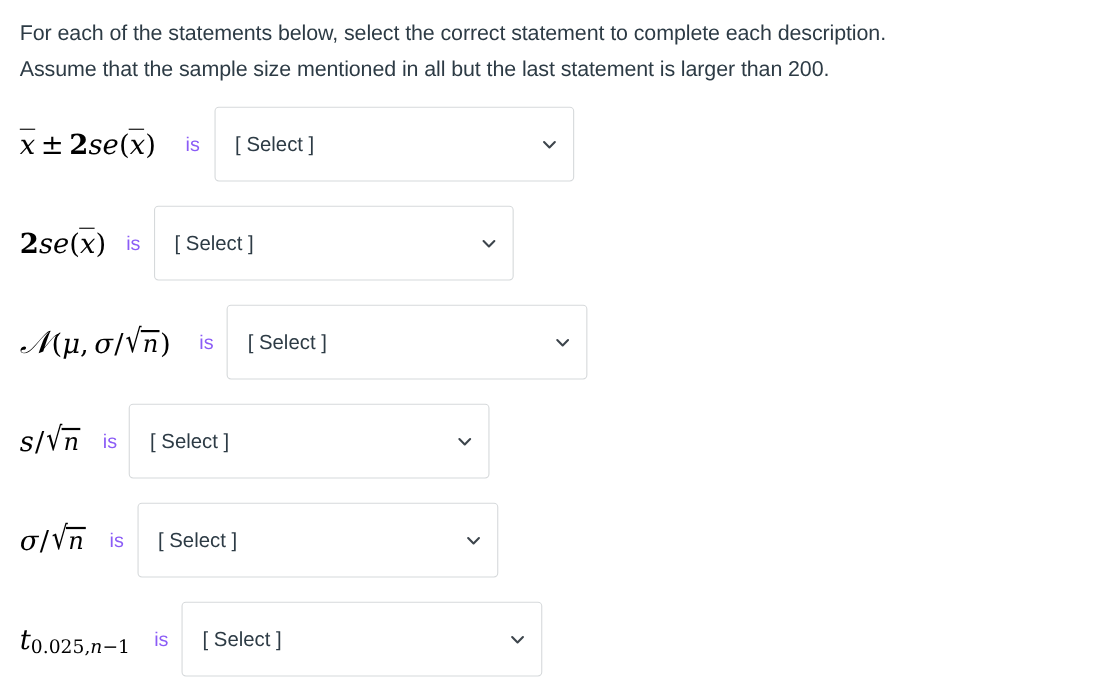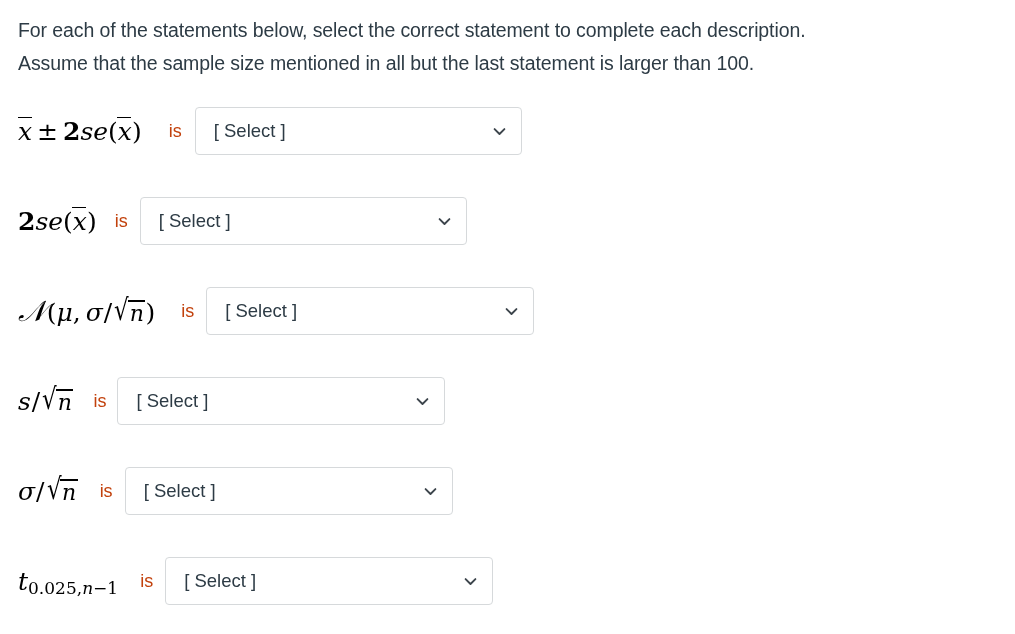--- a/index.html
+++ b/index.html
@@ -168,7 +168,7 @@
 
 <div class="intro">
   <div>For each of the statements below, select the correct statement to complete each description.</div>
-  <div>Assume that the sample size mentioned in all but the last statement is larger than 100.</div>
+  <div>Assume that the sample size mentioned in all but the last statement is larger than 200.</div>
 </div>
 
 <div class="row row-0">

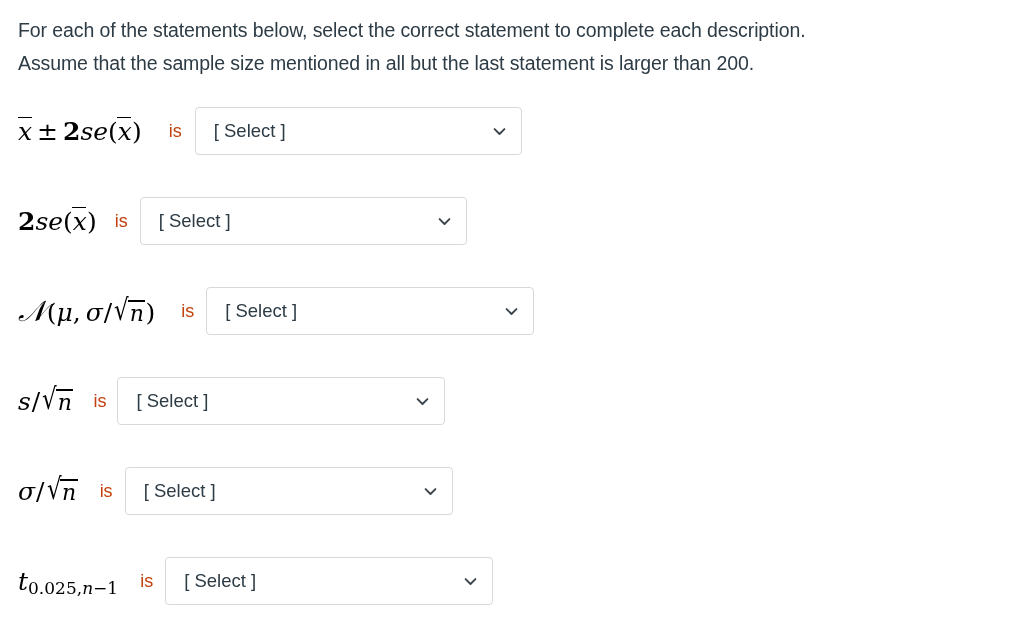--- a/index.html
+++ b/index.html
@@ -132,7 +132,7 @@
   .is-word {
     font-family: "Liberation Sans", sans-serif;
     font-size: 18px;
-    color: #c2410c;
+    color: #8b5cf6;
     font-style: normal;
     text-align: center;
   }

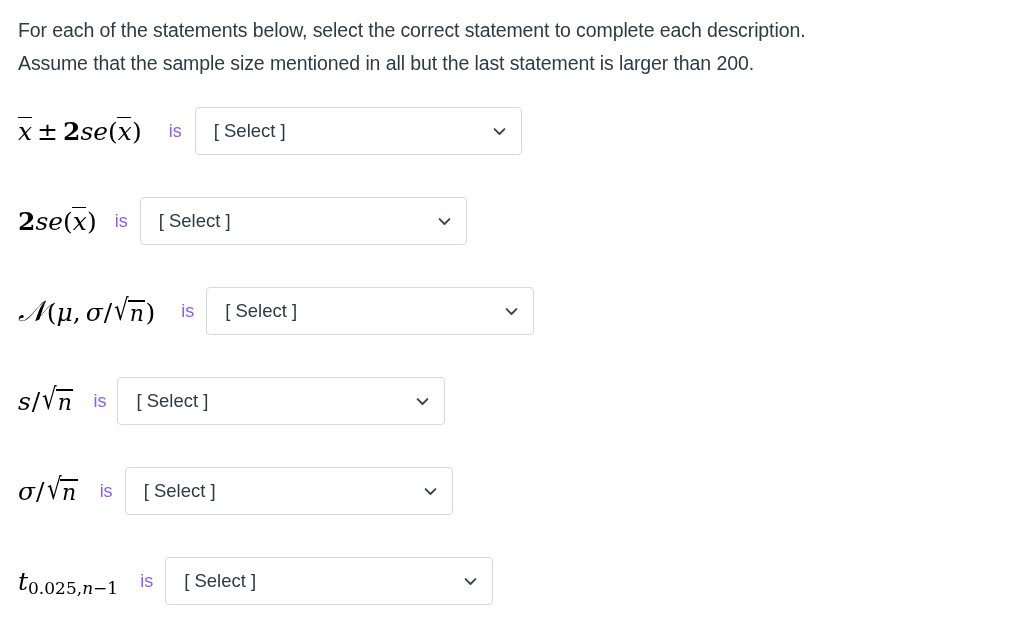--- a/index.html
+++ b/index.html
@@ -140,7 +140,7 @@
   
   .select {
     box-sizing: border-box;
-    height: 48px;
+    height: 68px;
     background: #ffffff;
     border: 1px solid #d6d9db;
     border-radius: 4px;

